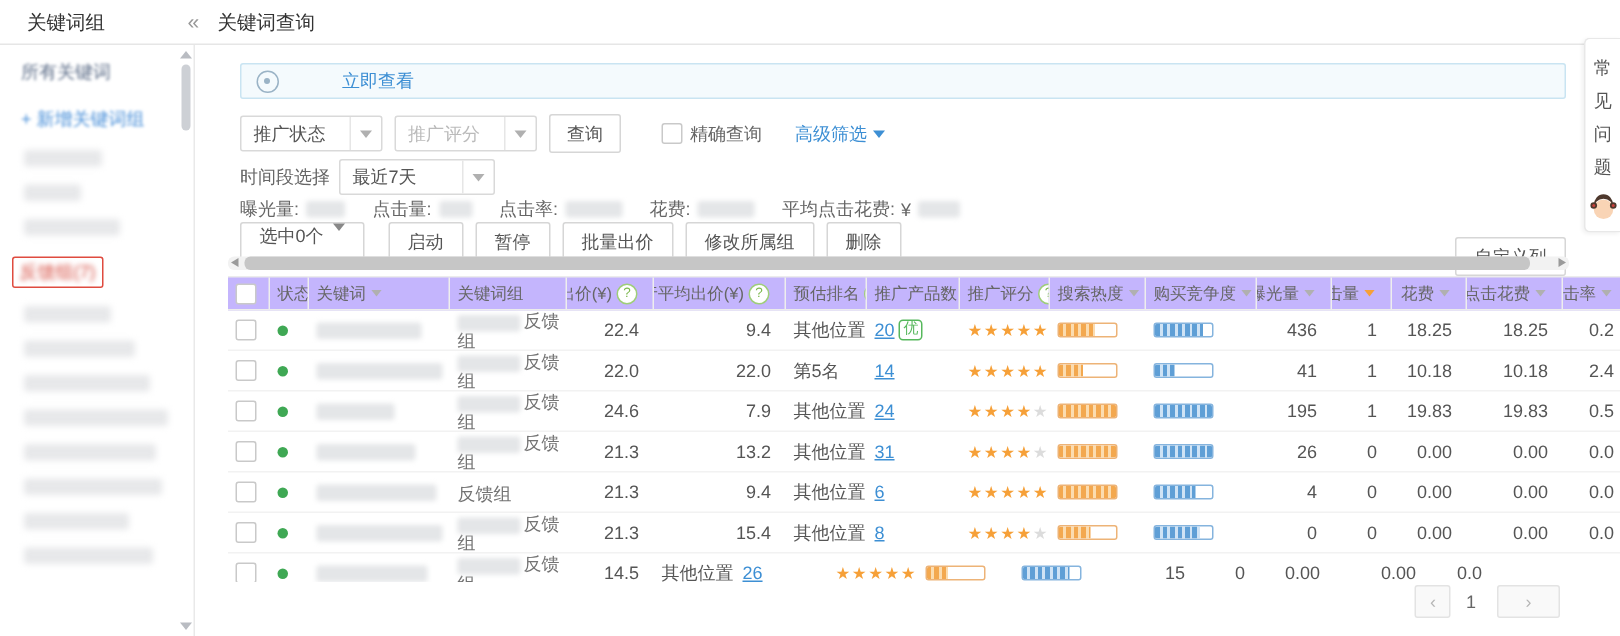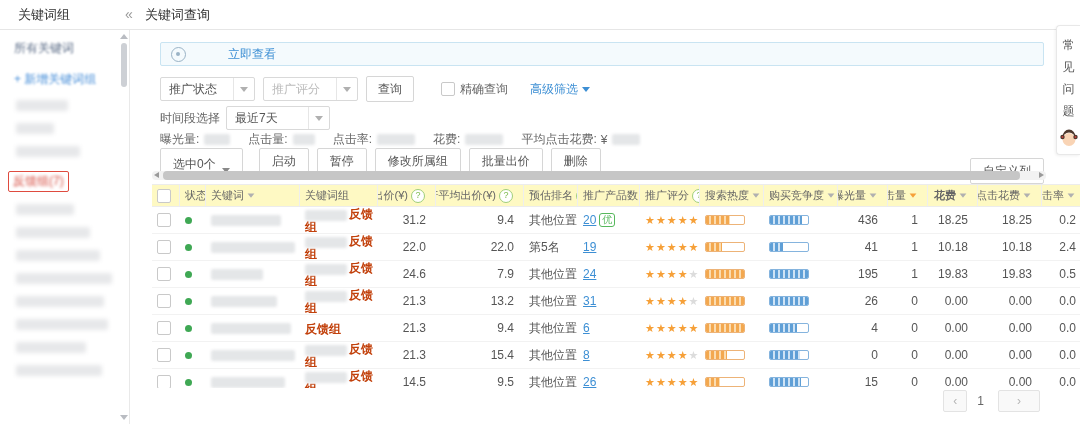--- a/index.html
+++ b/index.html
@@ -61,7 +61,7 @@
   .blur{background:#e4e6e8;border-radius:2px;height:11px;display:inline-block;filter:blur(1.6px);vertical-align:middle;}
   
   .toolbar{position:absolute;left:29px;top:118px;display:flex;align-items:center;}
-  .selbtn{display:flex;align-items:flex-end;}
+  .selbtn{display:flex;align-items:flex-start;}
   .selbtn .caret{margin-left:6px;border-top-color:#888;}
   .toolbar .btn{margin-right:8px;}
   .customize{position:absolute;right:36px;top:128px;}

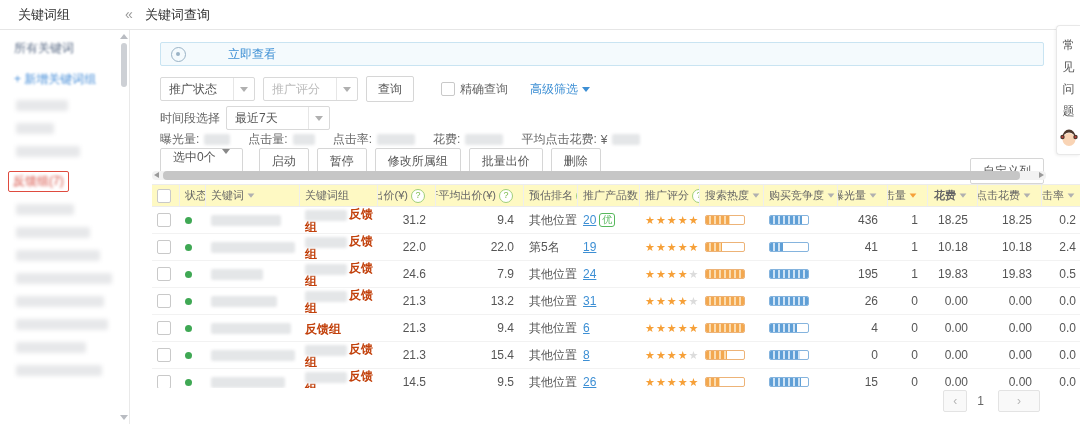--- a/index.html
+++ b/index.html
@@ -214,8 +214,8 @@
     <span id="toolbar-buttons" style="display:flex;margin-left:8px;">
         <button class="btn">启动</button>
         <button class="btn">暂停</button>
+        <button class="btn">批量出价</button>
         <button class="btn">修改所属组</button>
-        <button class="btn">批量出价</button>
         <button class="btn">删除</button>
       </span>
   </div>

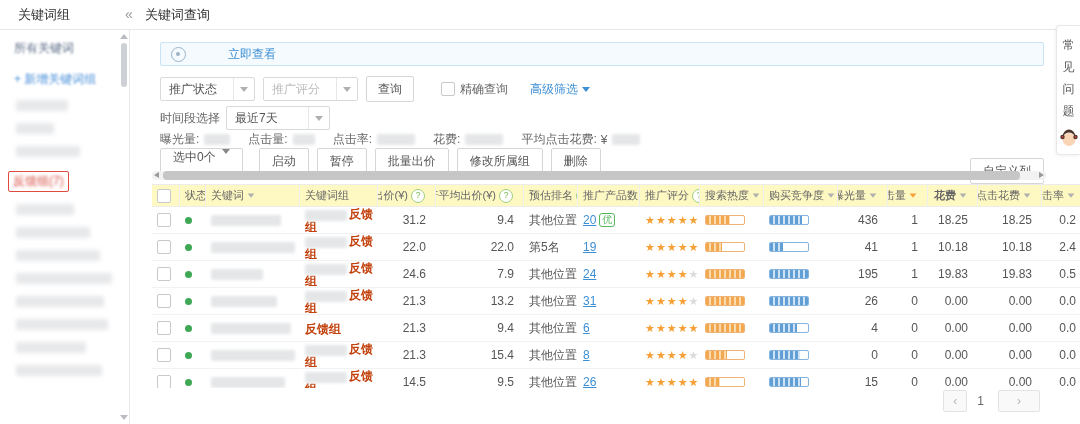--- a/index.html
+++ b/index.html
@@ -73,7 +73,7 @@
   .hs-right{right:2px;border-left:5px solid #9a9a9a;}
   
   .tablewrap{position:absolute;left:21px;top:154px;right:0;bottom:36px;overflow:hidden;}
-  .thead{display:flex;background:#fef9c3;border-top:1px solid #ececec;border-bottom:1px solid #ececec;height:21px;align-items:center;}
+  .thead{display:flex;background:#c4b5fd;border-top:1px solid #ececec;border-bottom:1px solid #ececec;height:21px;align-items:center;}
   .th{font-size:11px;color:#666;box-sizing:border-box;padding:0 5px;white-space:nowrap;overflow:hidden;display:flex;align-items:center;height:100%;border-right:1px solid #eeeeee;flex:none;}
   .th.r{justify-content:flex-end;padding-right:10px;}
   .qicon{width:12px;height:12px;border:1px solid #9fce7a;color:#7cb84e;border-radius:50%;font-size:9px;line-height:11px;text-align:center;margin-left:3px;flex:none;background:#fff;}

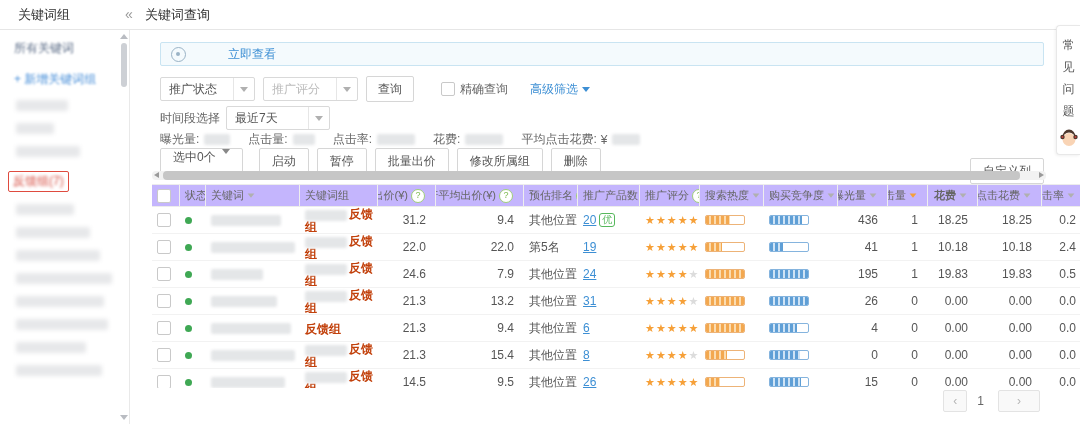--- a/index.html
+++ b/index.html
@@ -278,7 +278,7 @@
           <span>点击量</span>
           <span class="caret orange"></span>
         </div>
-        <div class="th r" style="width: 50px; font-weight: bold;">
+        <div class="th r" style="width: 50px;">
           <span>花费</span>
           <span class="caret"></span>
         </div>

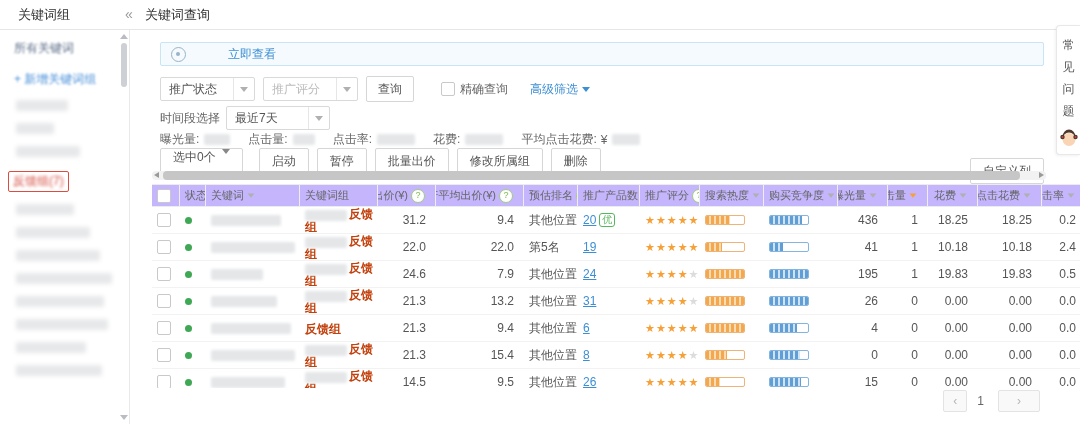--- a/index.html
+++ b/index.html
@@ -93,7 +93,7 @@
   .bar .fill{position:absolute;left:0;top:0;bottom:0;}
   .bar.orange .fill{background:repeating-linear-gradient(90deg,#f3a84f 0 3px,#fbdcb0 3px 5px);}
   .bar.blue .fill{background:repeating-linear-gradient(90deg,#5f9fd6 0 3px,#cfe3f5 3px 5px);}
-  .grpwrap{line-height:12px;white-space:normal;display:block;padding-top:1px;color:#c2410c;font-weight:bold;}
+  .grpwrap{line-height:12px;white-space:normal;display:block;padding-top:1px;color:#737373;}
   .grpwrap .blur{margin-right:2px;}
   
   .pagination{position:absolute;right:40px;bottom:12px;display:flex;align-items:center;}

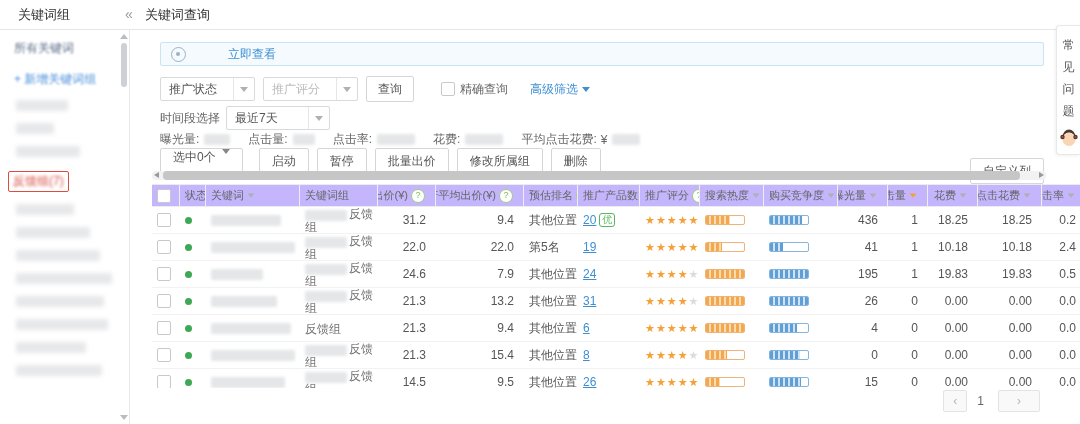--- a/index.html
+++ b/index.html
@@ -305,7 +305,7 @@
           <div class="td" style="width: 78px;">
             <span class="grpwrap"><span class="blur" style="width: 42px;"></span><span>反馈组</span></span>
           </div>
-          <div class="td r" style="width: 58px;">31.2</div>
+          <div class="td r" style="width: 58px;">22.4</div>
           <div class="td r" style="width: 88px;">9.4</div>
           <div class="td" style="width: 54px;">其他位置</div>
           <div class="td" style="width: 62px;">

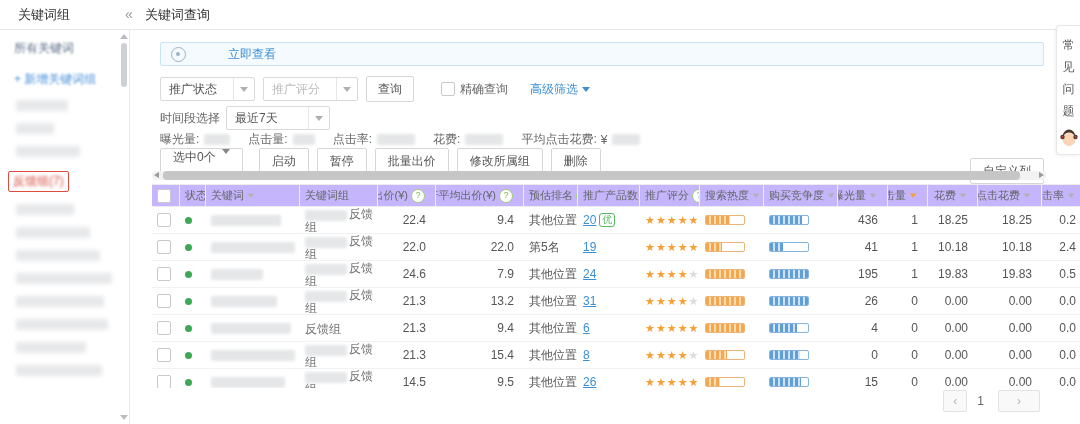--- a/index.html
+++ b/index.html
@@ -352,7 +352,7 @@
           <div class="td r" style="width: 88px;">22.0</div>
           <div class="td" style="width: 54px;">第5名</div>
           <div class="td" style="width: 62px;">
-            <span class="plink">19</span>
+            <span class="plink">14</span>
           </div>
           <div class="td" style="width: 60px;">
             <span class="star">★</span>

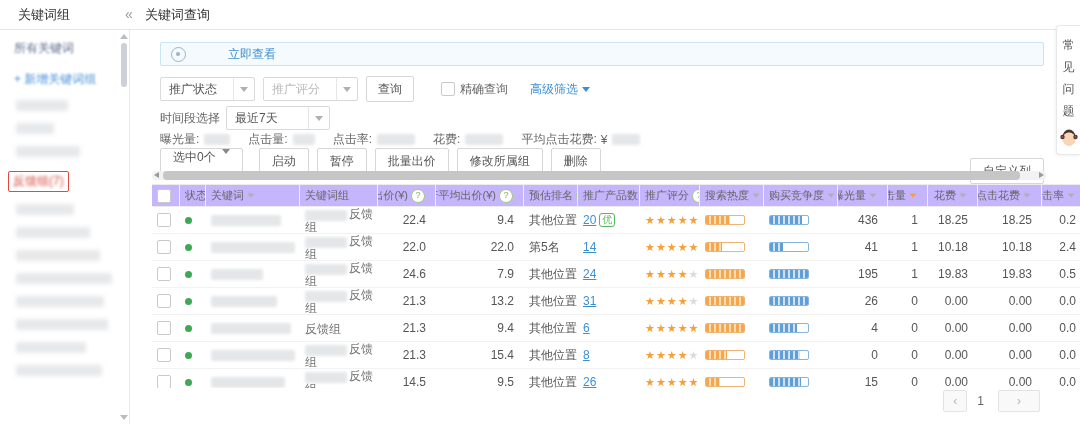--- a/index.html
+++ b/index.html
@@ -559,7 +559,6 @@
             <span class="grpwrap"><span class="blur" style="width: 42px;"></span><span>反馈组</span></span>
           </div>
           <div class="td r" style="width: 58px;">14.5</div>
-          <div class="td r" style="width: 88px;">9.5</div>
           <div class="td" style="width: 54px;">其他位置</div>
           <div class="td" style="width: 62px;">
             <span class="plink">26</span>

